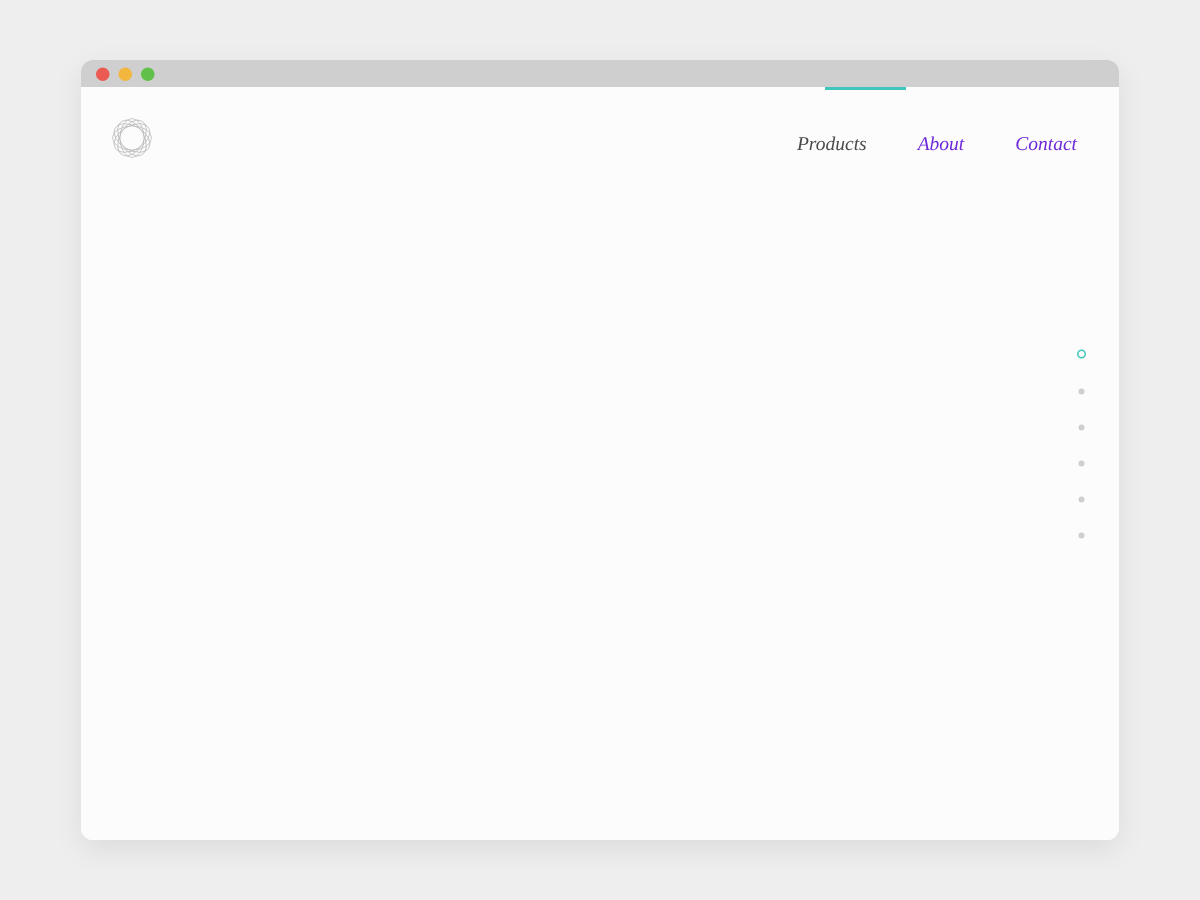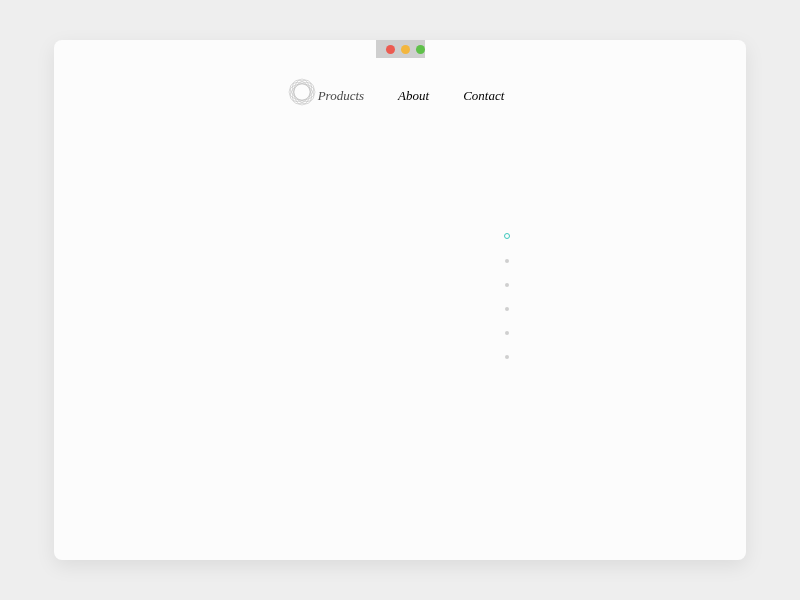--- a/index.html
+++ b/index.html
@@ -21,7 +21,6 @@
       overflow: hidden;
       display: flex;
       flex-direction: column;
-      align-items: center;
     }
     .title-bar {
       height: 18px;

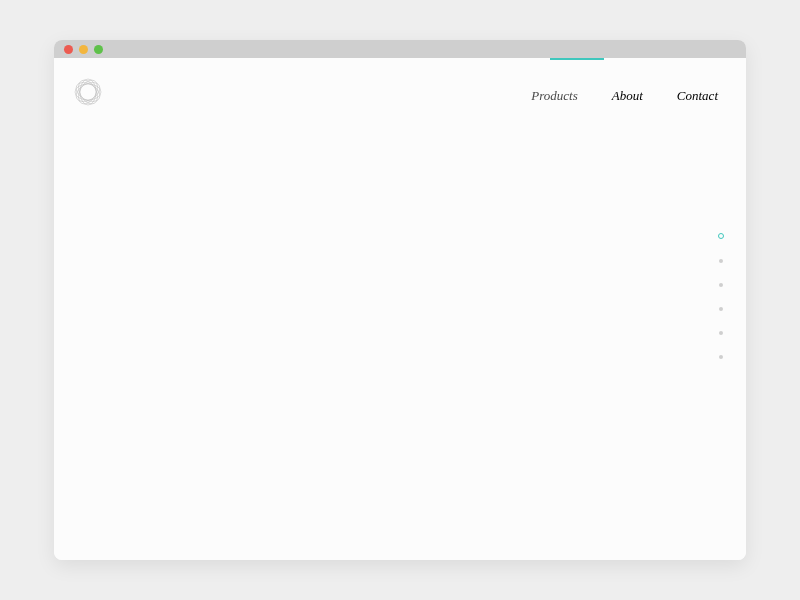--- a/index.html
+++ b/index.html
@@ -67,7 +67,7 @@
     .nav-item {
       font-style: italic;
       font-size: 13px;
-      color: #000000;
+      color: #6d28d9;
       cursor: pointer;
       position: relative;
       font-family: Georgia, serif;

